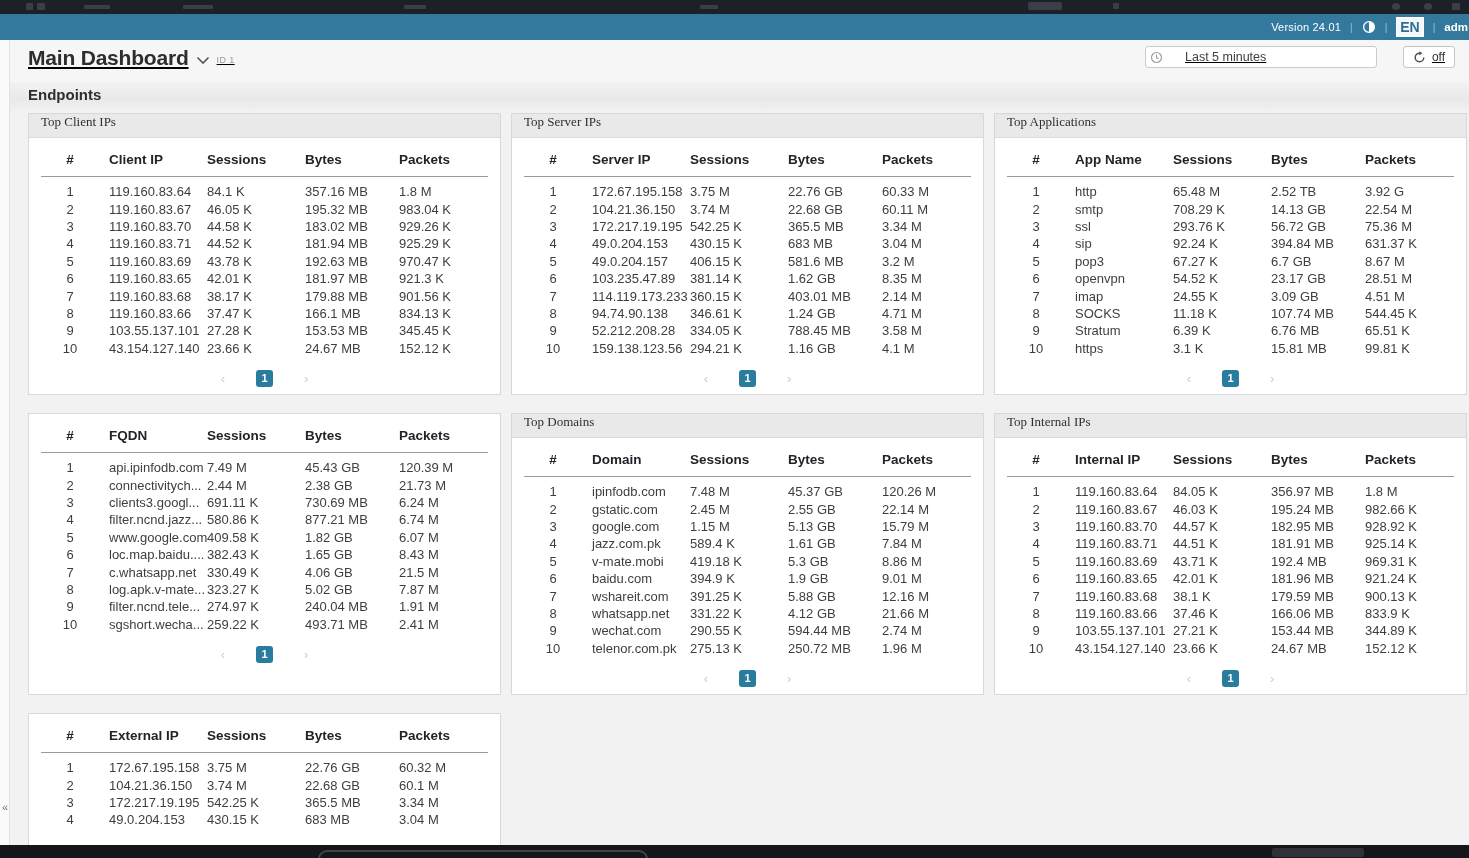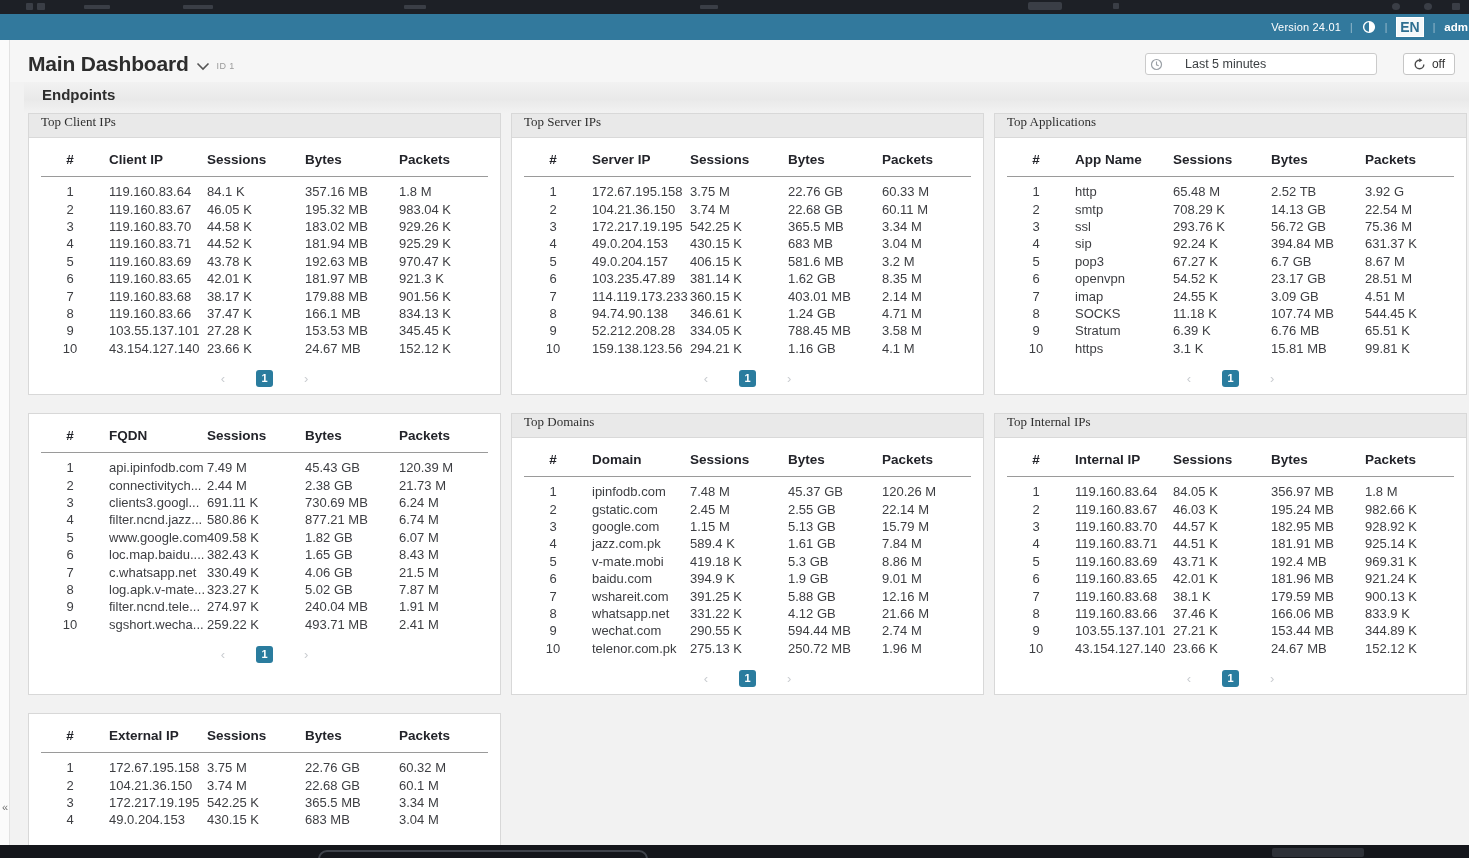--- a/index.html
+++ b/index.html
@@ -49,8 +49,8 @@
   .page-head {
     position: absolute; top: 40px; left: 10px; right: 0; height: 42px;
     background: #f6f6f6;
-    display: flex; align-items: center; justify-content: space-between;
-    padding: 6px 14px 0 18px; z-index: 4;
+    display: flex; align-items: flex-start; justify-content: space-between;
+    padding: 6px 14px 0 18px; z-index: 4; text-decoration: underline;
   }
   .title-group { display: flex; align-items: center; gap: 7px; }
   .page-title { font-size: 21px; font-weight: 700; color: #2d2d2d; letter-spacing: -.2px; }

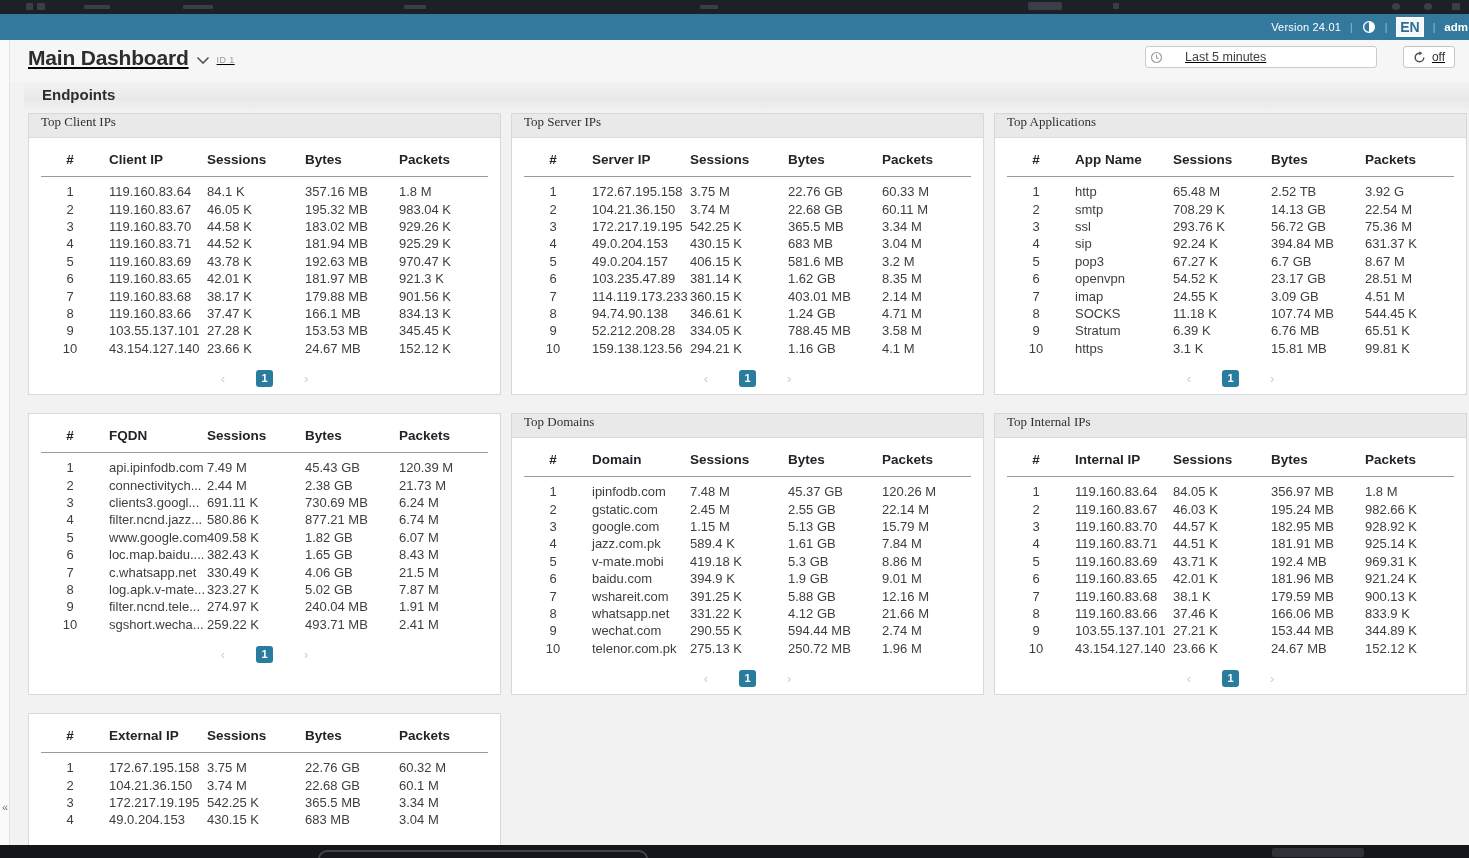--- a/index.html
+++ b/index.html
@@ -71,7 +71,7 @@
   .refresh-state { font-size: 12px; color: #333; }
 
   .section-strip {
-    position: absolute; top: 82px; left: 24px; right: 0; height: 31px;
+    position: absolute; top: 82px; left: 10px; right: 0; height: 31px;
     background: linear-gradient(#f2f2f2, #e9e9e9 55%, #f2f2f2); z-index: 3;
   }
   .section-label { font-size: 15px; font-weight: 700; color: #2e2e2e; padding: 4px 0 0 18px; }

